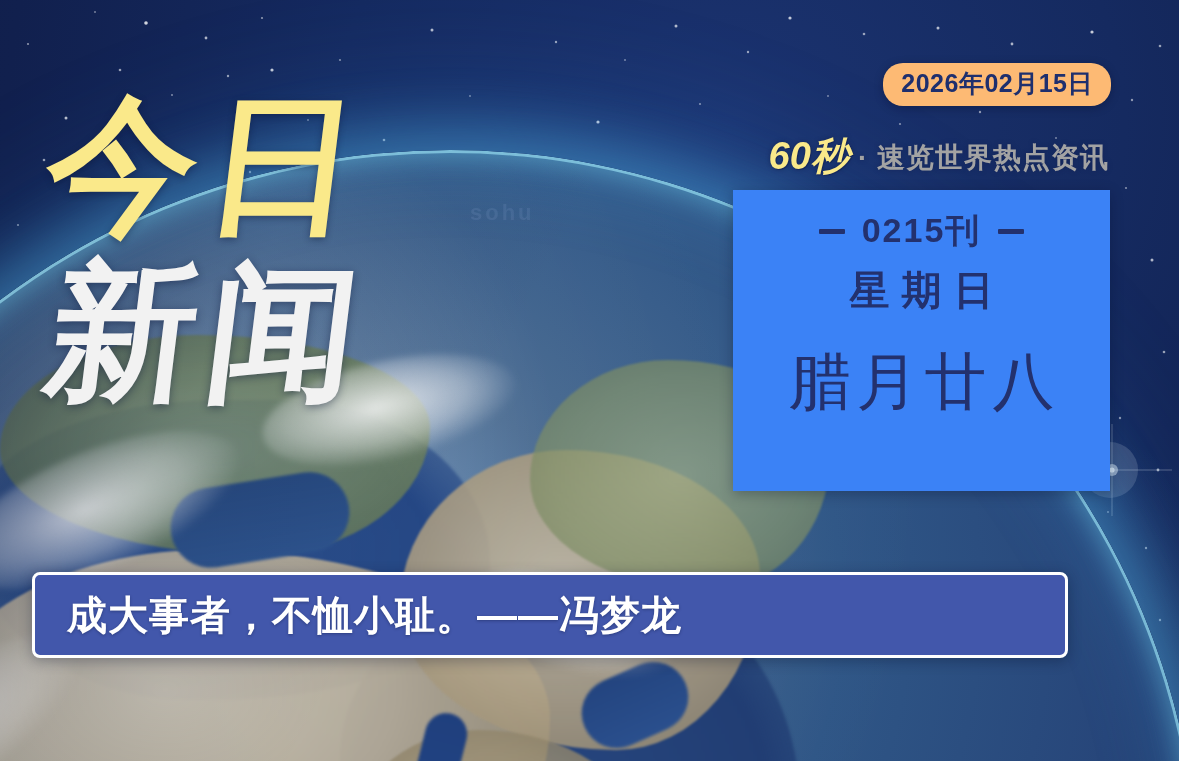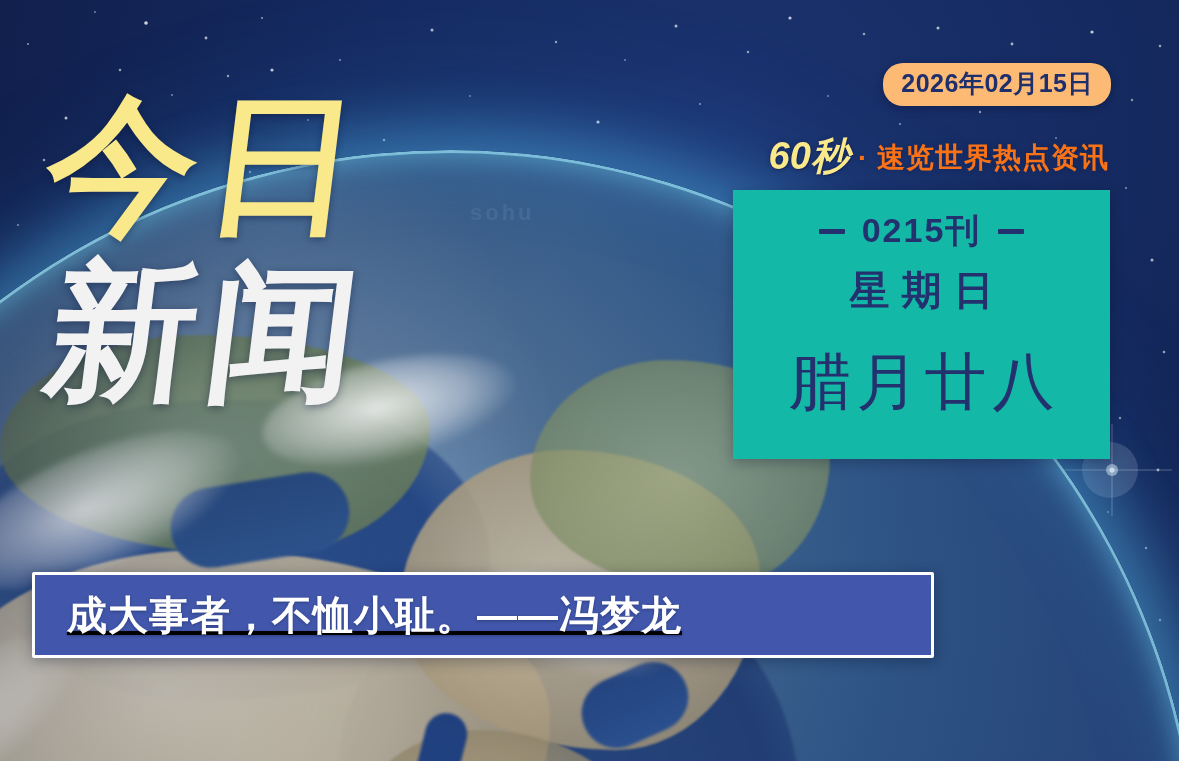--- a/index.html
+++ b/index.html
@@ -154,7 +154,7 @@
   .tagline-rest {
     font-size: 28px;
     font-weight: bold;
-    color: #f97316;
+    color: #a3a3a3;
     letter-spacing: 1px;
     line-height: 1;
     padding-bottom: 4px;

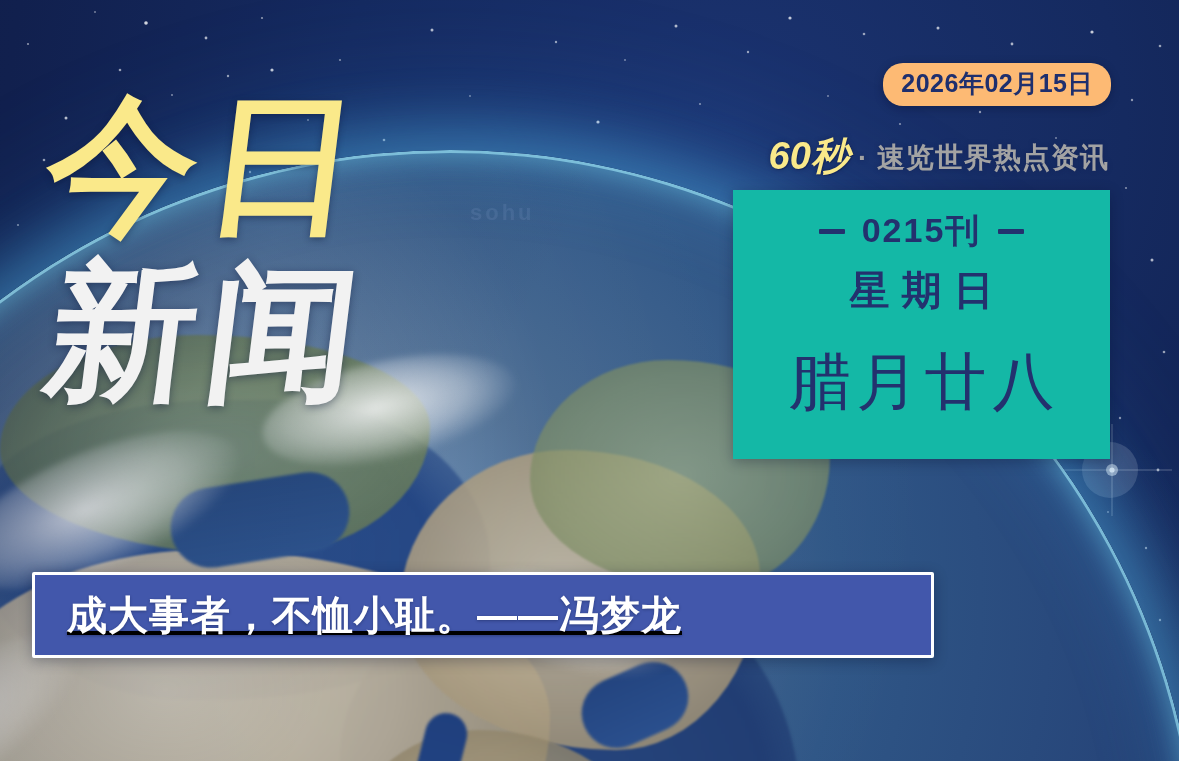--- a/index.html
+++ b/index.html
@@ -168,8 +168,8 @@
     left: 733px;
     top: 190px;
     width: 377px;
-    height: 269px;
-    background: #14b8a6;
+    height: 301px;
+    background: #3b82f6;
     color: #23316e;
     display: flex;
     flex-direction: column;

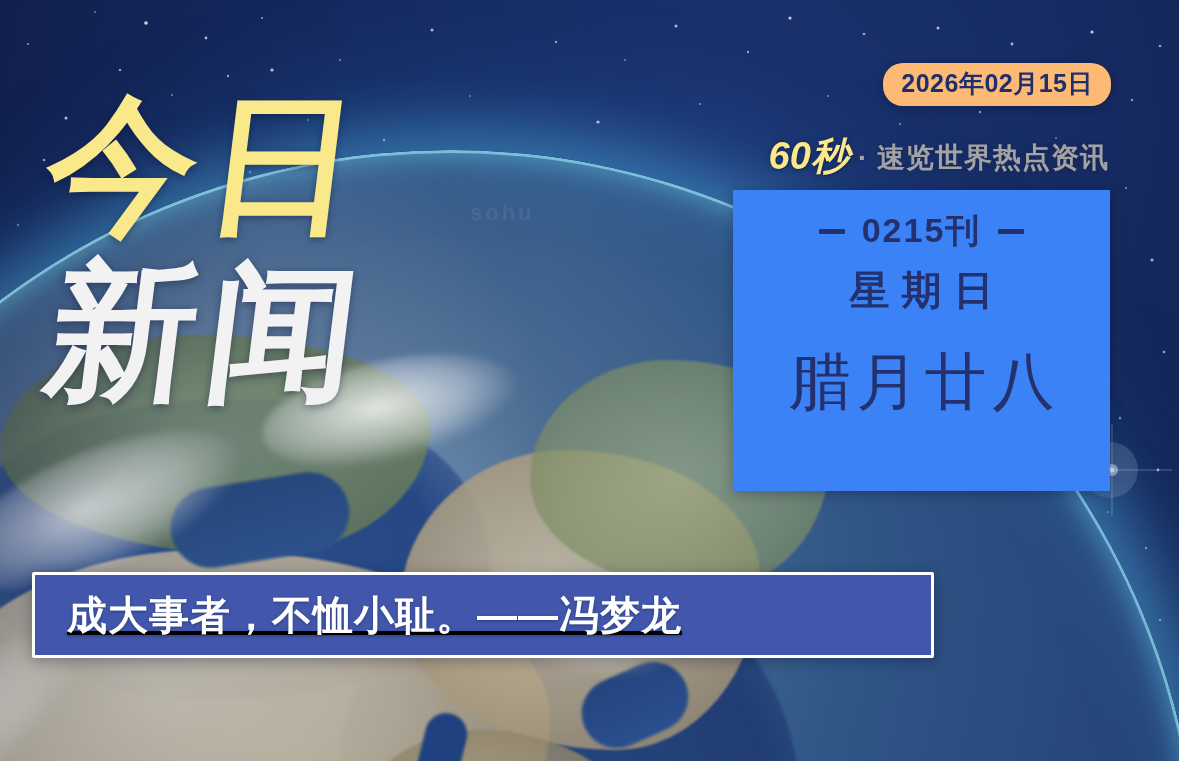--- a/index.html
+++ b/index.html
@@ -213,16 +213,15 @@
     position: absolute;
     left: 32px;
     top: 572px;
-    width: 902px;
+    width: 1036px;
     height: 86px;
     box-sizing: border-box;
     background: #4257ab;
     border: 3px solid #ffffff;
-    border-radius: 2px;
+    border-radius: 8px;
     display: flex;
     align-items: center;
     box-shadow: 0 3px 14px rgba(5,12,40,0.32);
-    text-decoration: underline;
   }
   .quote-text {
     color: #ffffff;

